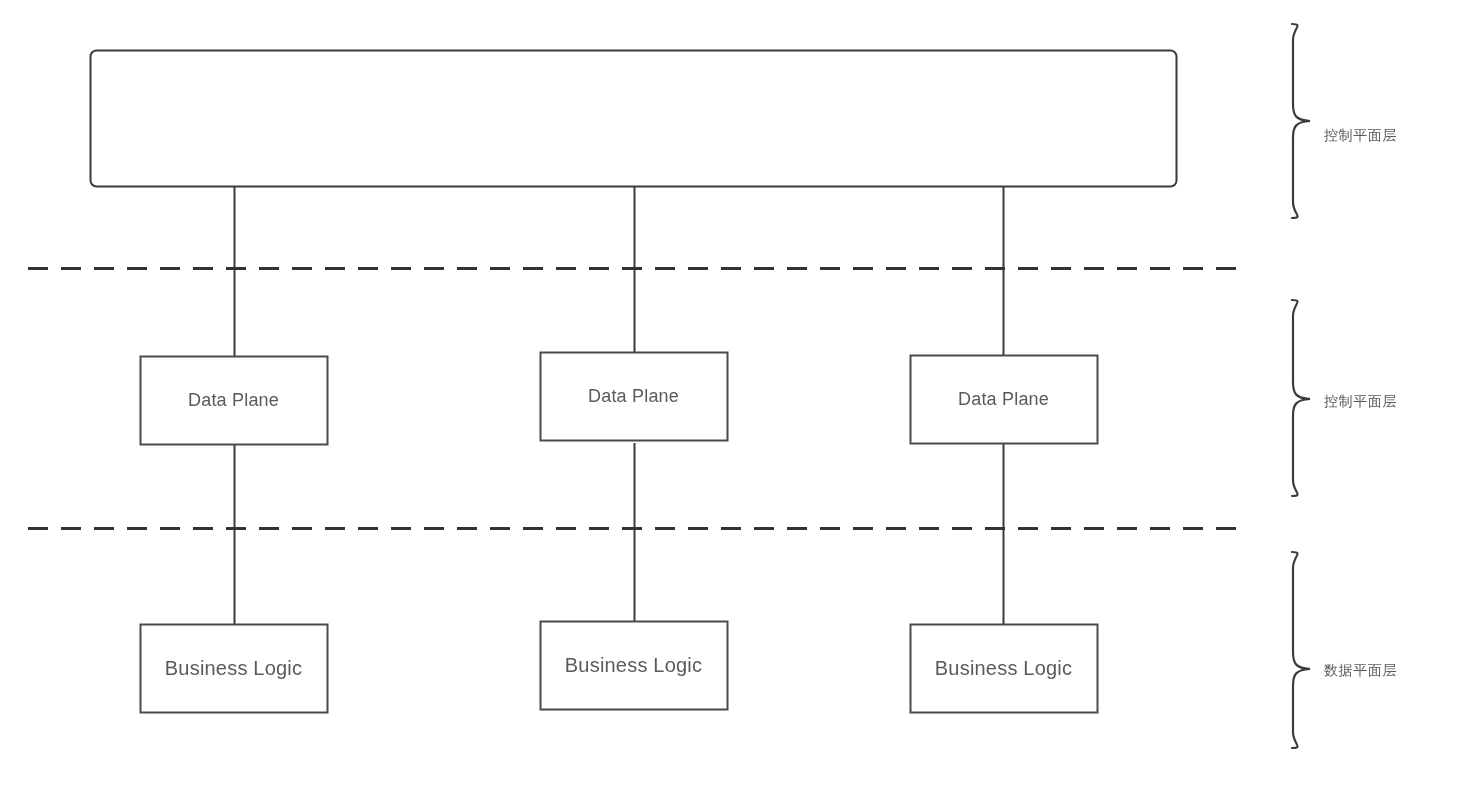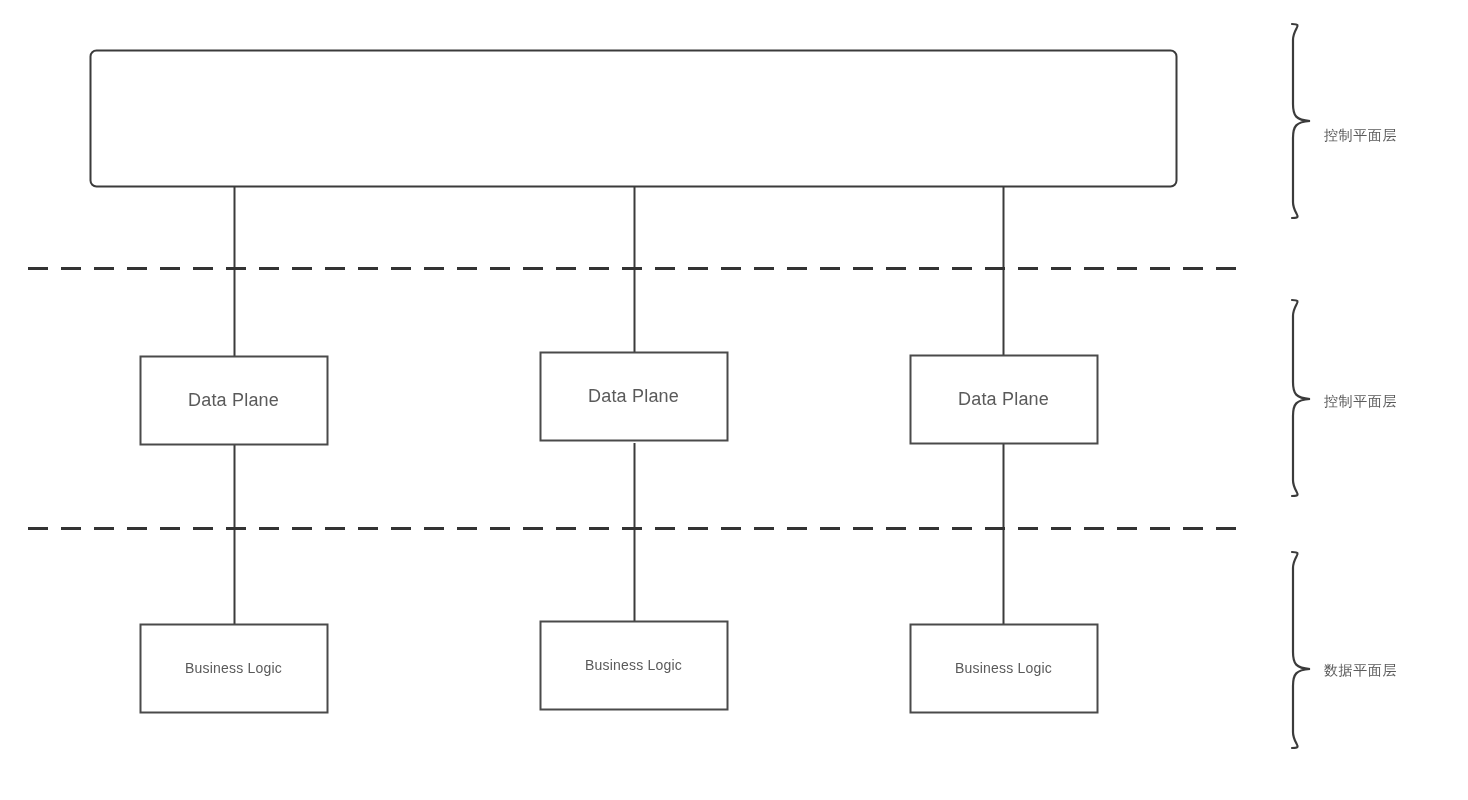--- a/index.html
+++ b/index.html
@@ -58,7 +58,7 @@
     font-size: 18px;
   }
   .business-logic-label {
-    font-size: 14px;
+    font-size: 20px;
   }
 </style>
 </head>

